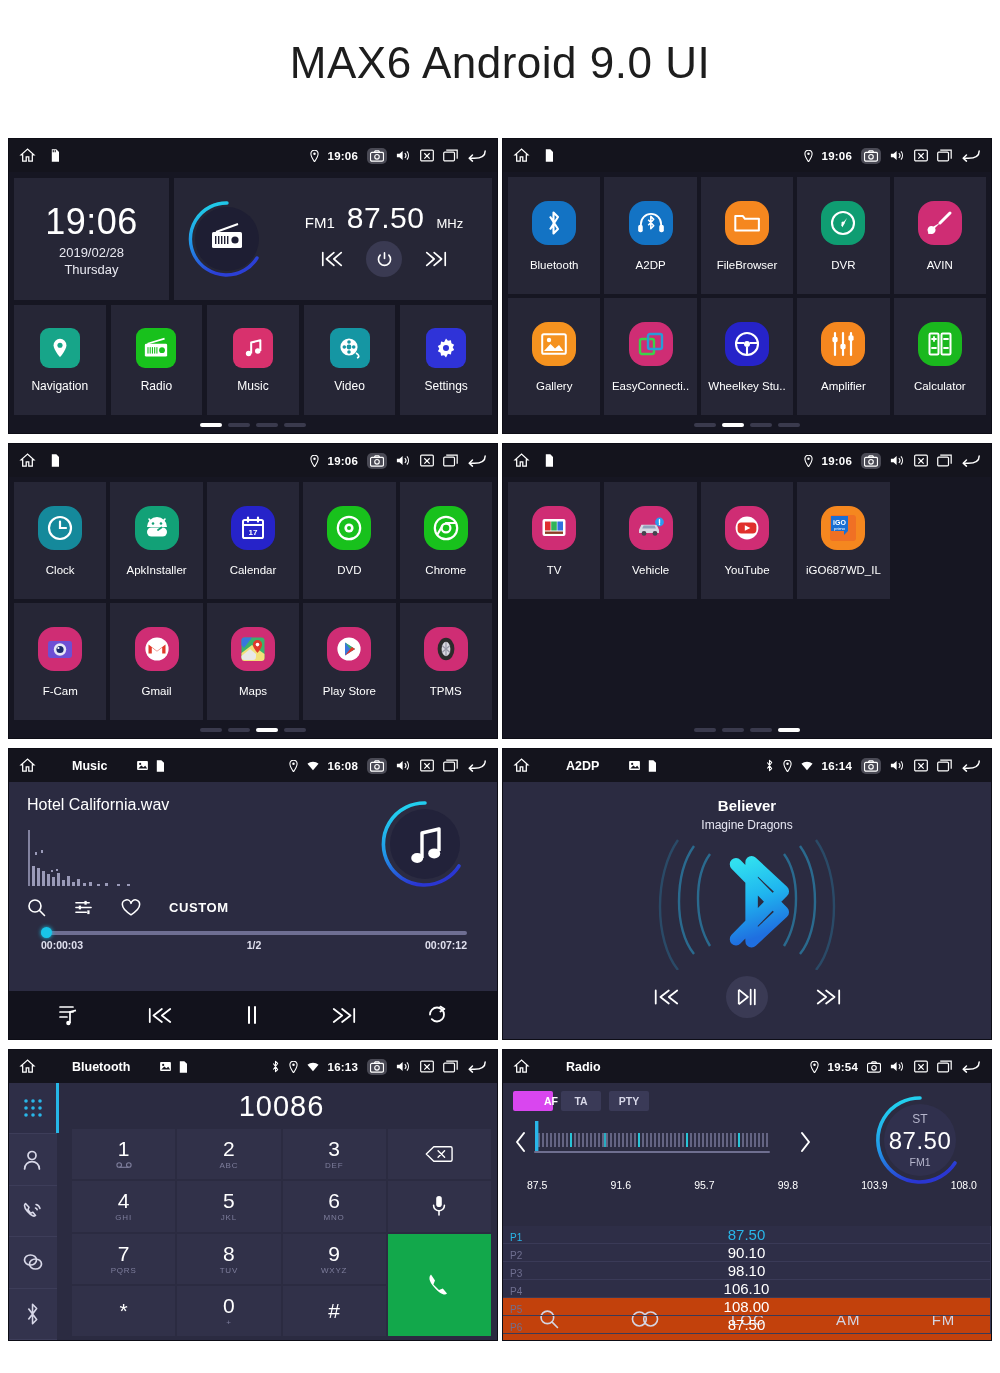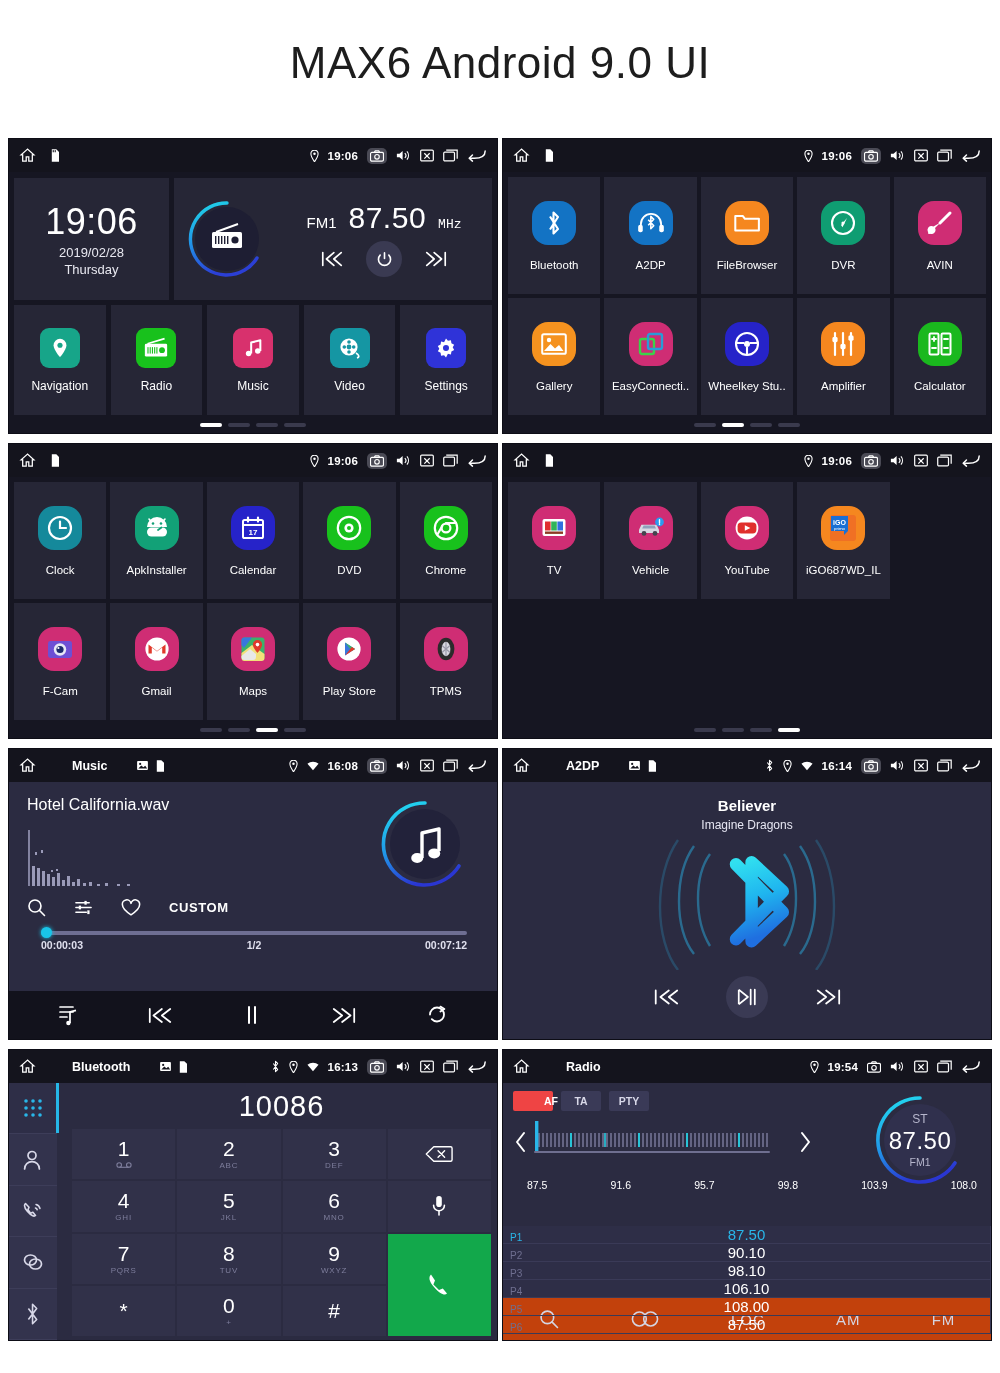--- a/index.html
+++ b/index.html
@@ -74,7 +74,7 @@
   .freq-row { display:flex; align-items:baseline; gap:12px; }
   .freq-band { color:#fff; font-size:15px; }
   .freq-num { color:#fff; font-size:30px; font-weight:300; letter-spacing:.5px;}
-  .freq-unit { color:#fff; font-size:13px;font-family:Liberation Mono, monospace; }
+  .freq-unit { color:#fff; font-size:13px; }
   .ctrl-row { display:flex; align-items:center; gap:22px; margin-top:4px; }
   .pwr-btn { width:36px;height:36px;border-radius:50%;background:#3a3a52;display:flex;align-items:center;justify-content:center; }
 

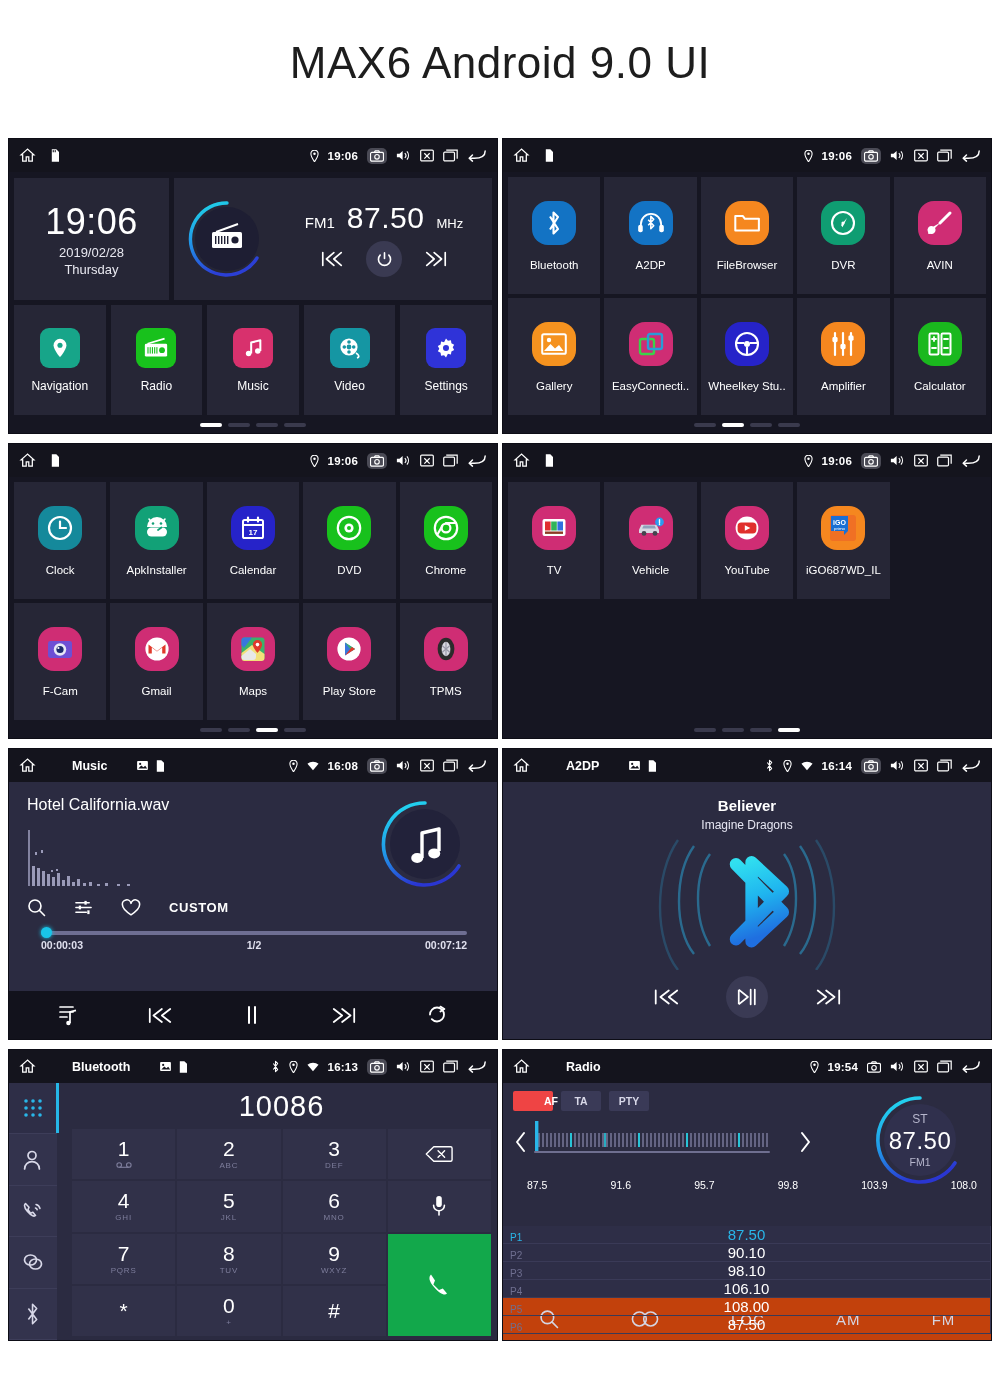--- a/index.html
+++ b/index.html
@@ -157,7 +157,7 @@
   .rds-row { display:flex; gap:8px; }
   .rds-btn { width:40px;height:20px;background:#3a3a57;color:#d8d8e8;font-size:10.5px;font-weight:bold;
              display:flex;align-items:center;justify-content:center;border-radius:2px; }
-  .rds-btn.on { background:#ef4444; color:#fff;padding-left:36px; }
+  .rds-btn.on { background:#d946ef; color:#fff;padding-left:36px; }
   .tuner { margin-top:10px; display:flex; align-items:center; gap:4px; width:300px; }
   .tuner-mid { flex:1; }
   .tick-labels { display:flex; justify-content:space-between; margin-top:16px; padding:0 4px 0 14px; }

